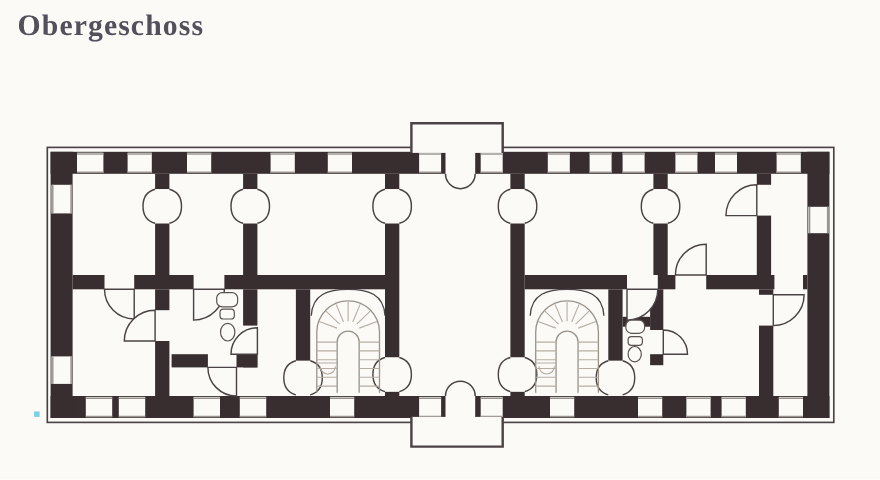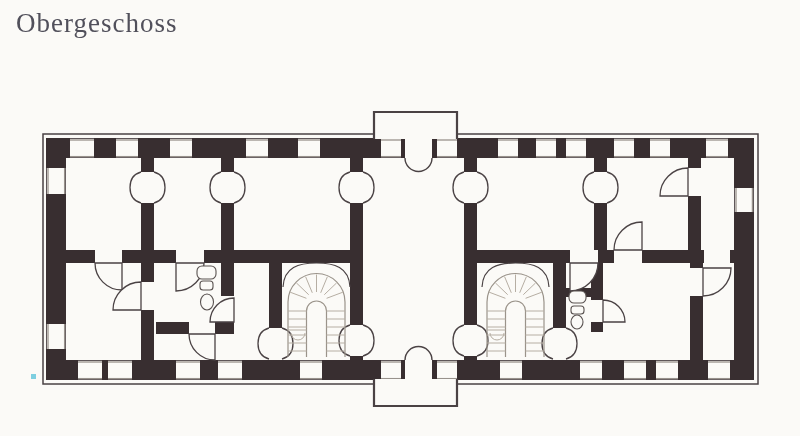--- a/index.html
+++ b/index.html
@@ -4,7 +4,7 @@
 <style>
   html,body{margin:0;padding:0;background:#ffffff;}
   .page{position:relative;width:800px;height:436px;overflow:hidden;
-        background:var(--paper,#fbfaf7);font-family:"Liberation Serif",serif;}
+        background:var(--paper,#fbfaf7);font-family:"Liberation Serif",serif;font-weight:bold;}
   .title{position:absolute;left:16px;top:8px;font-size:27px;letter-spacing:1px;
          color:var(--title_text,#51505b);font-family:"Liberation Serif","DejaVu Serif",serif;}
   svg{position:absolute;left:0;top:0;}

